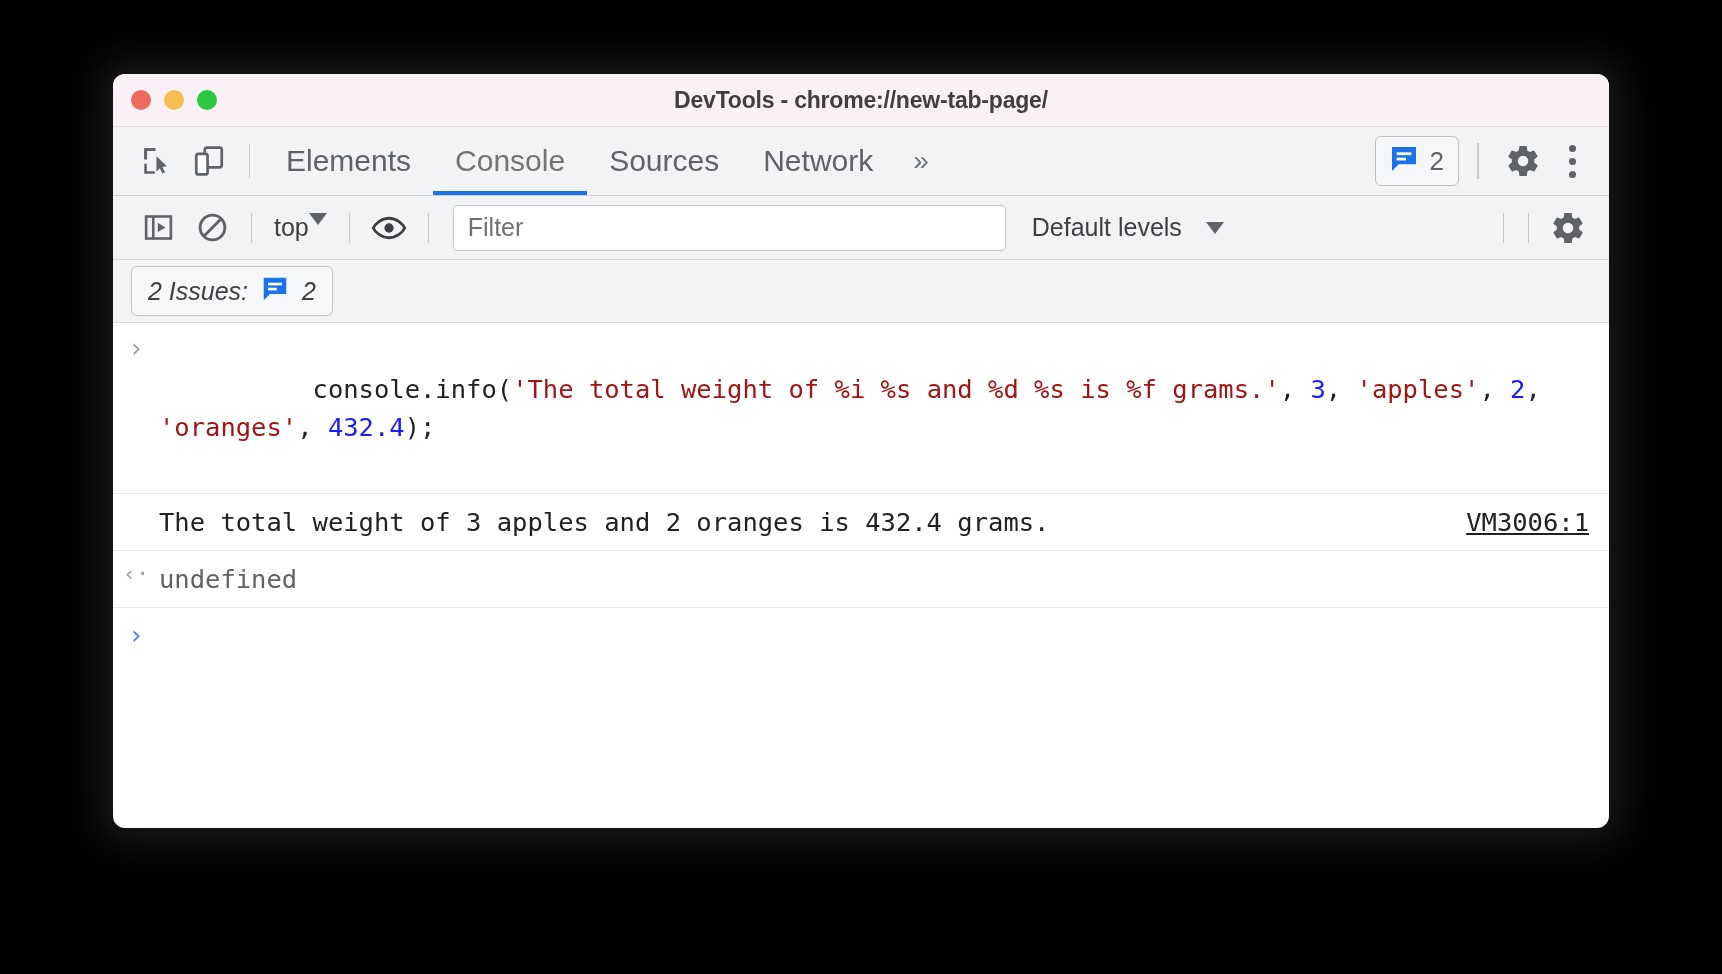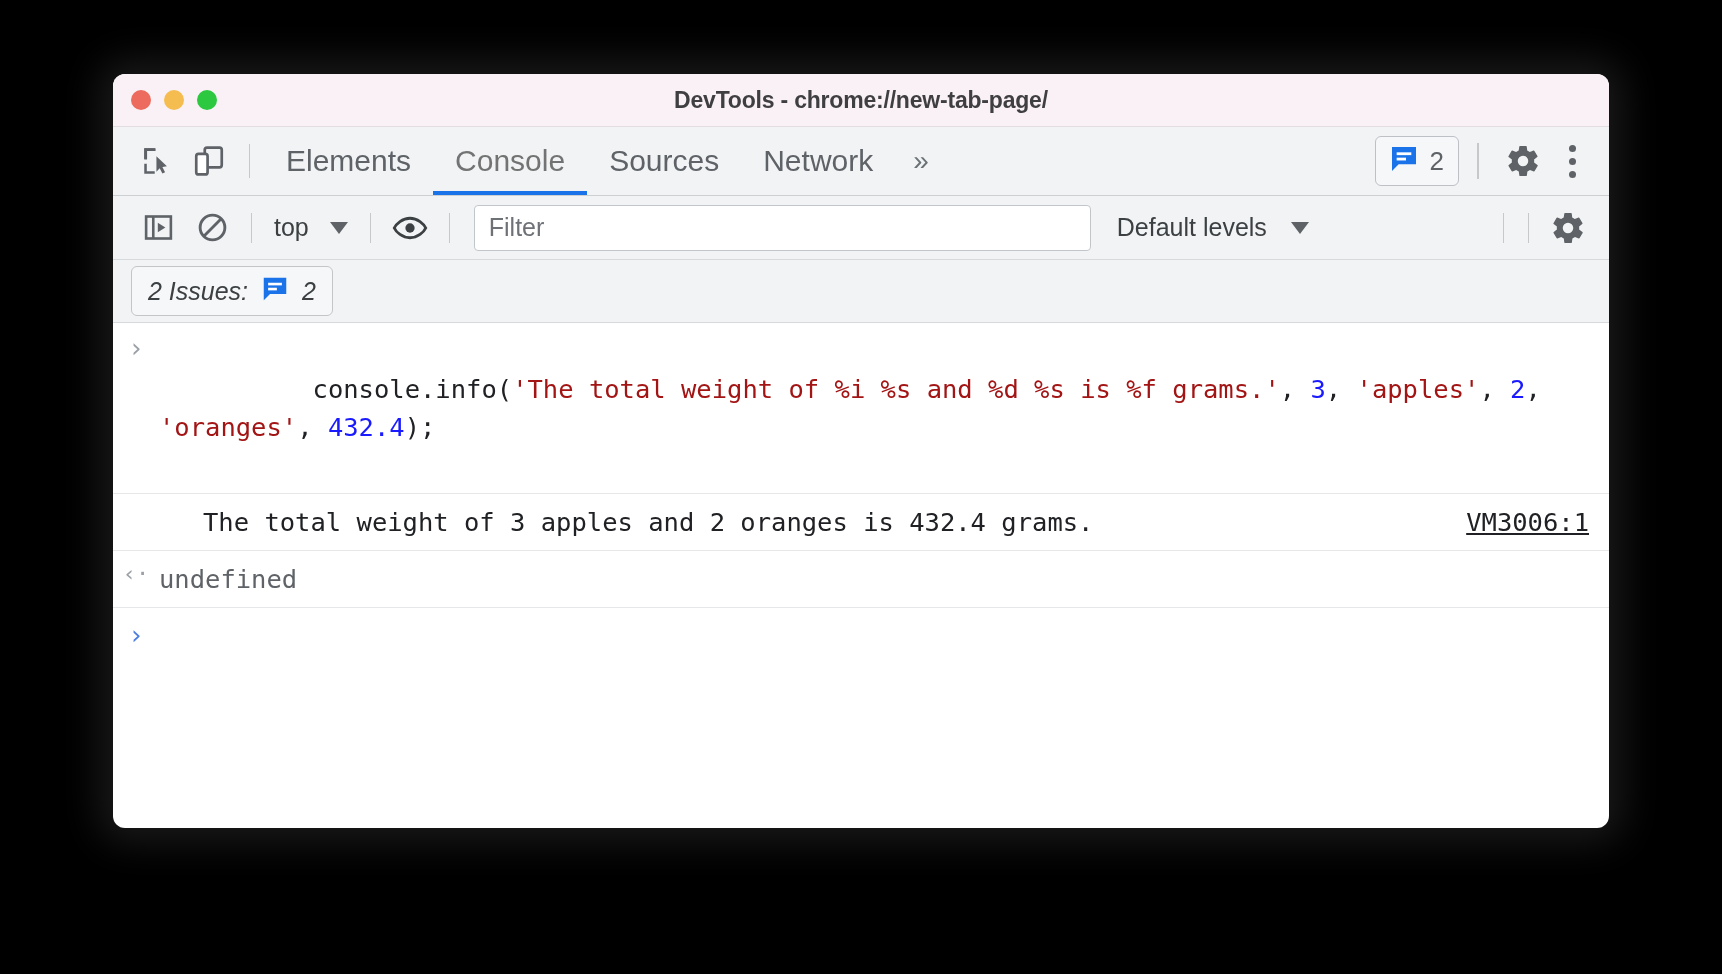--- a/index.html
+++ b/index.html
@@ -184,8 +184,8 @@
   }
   .ctx-select {
     display: flex;
-    align-items: center;
-    gap: 21px;
+    align-items: flex-start;
+    gap: 0;
     font-size: 25px;
     color: #3c4043;
     padding: 0 10px;

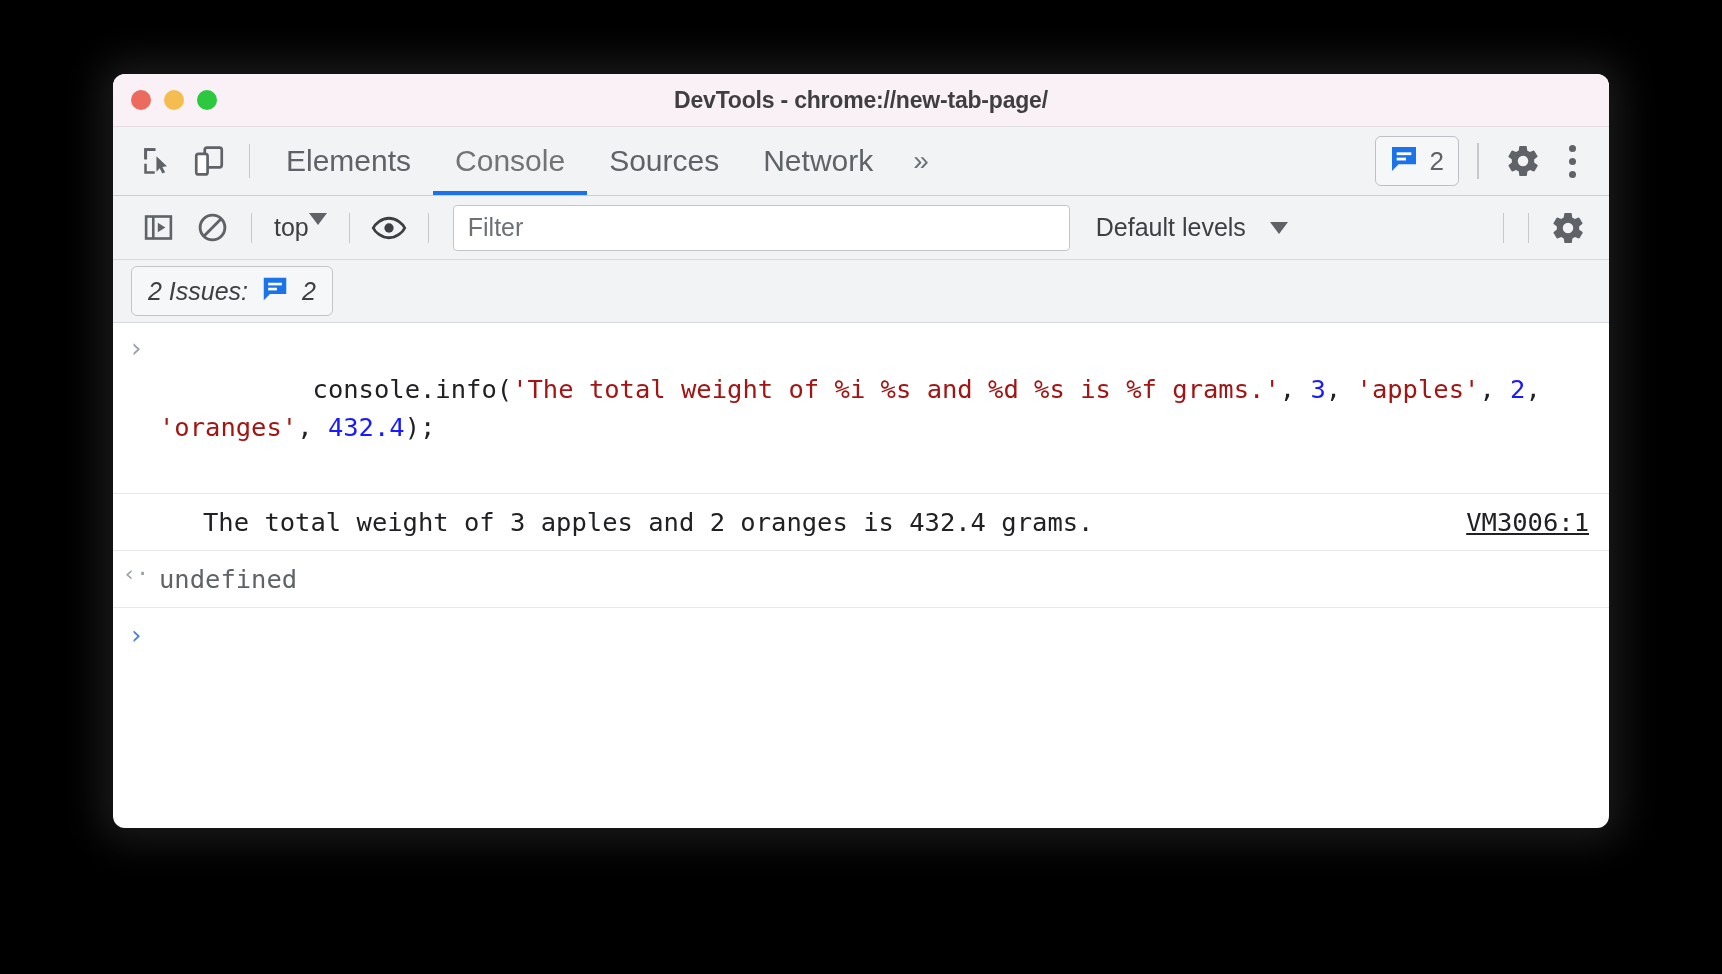--- a/index.html
+++ b/index.html
@@ -201,7 +201,7 @@
   }
   .filter-input {
     flex: none;
-    width: 617px;
+    width: 553px;
     height: 46px;
     background: #ffffff;
     border: 1px solid #c3c6c9;

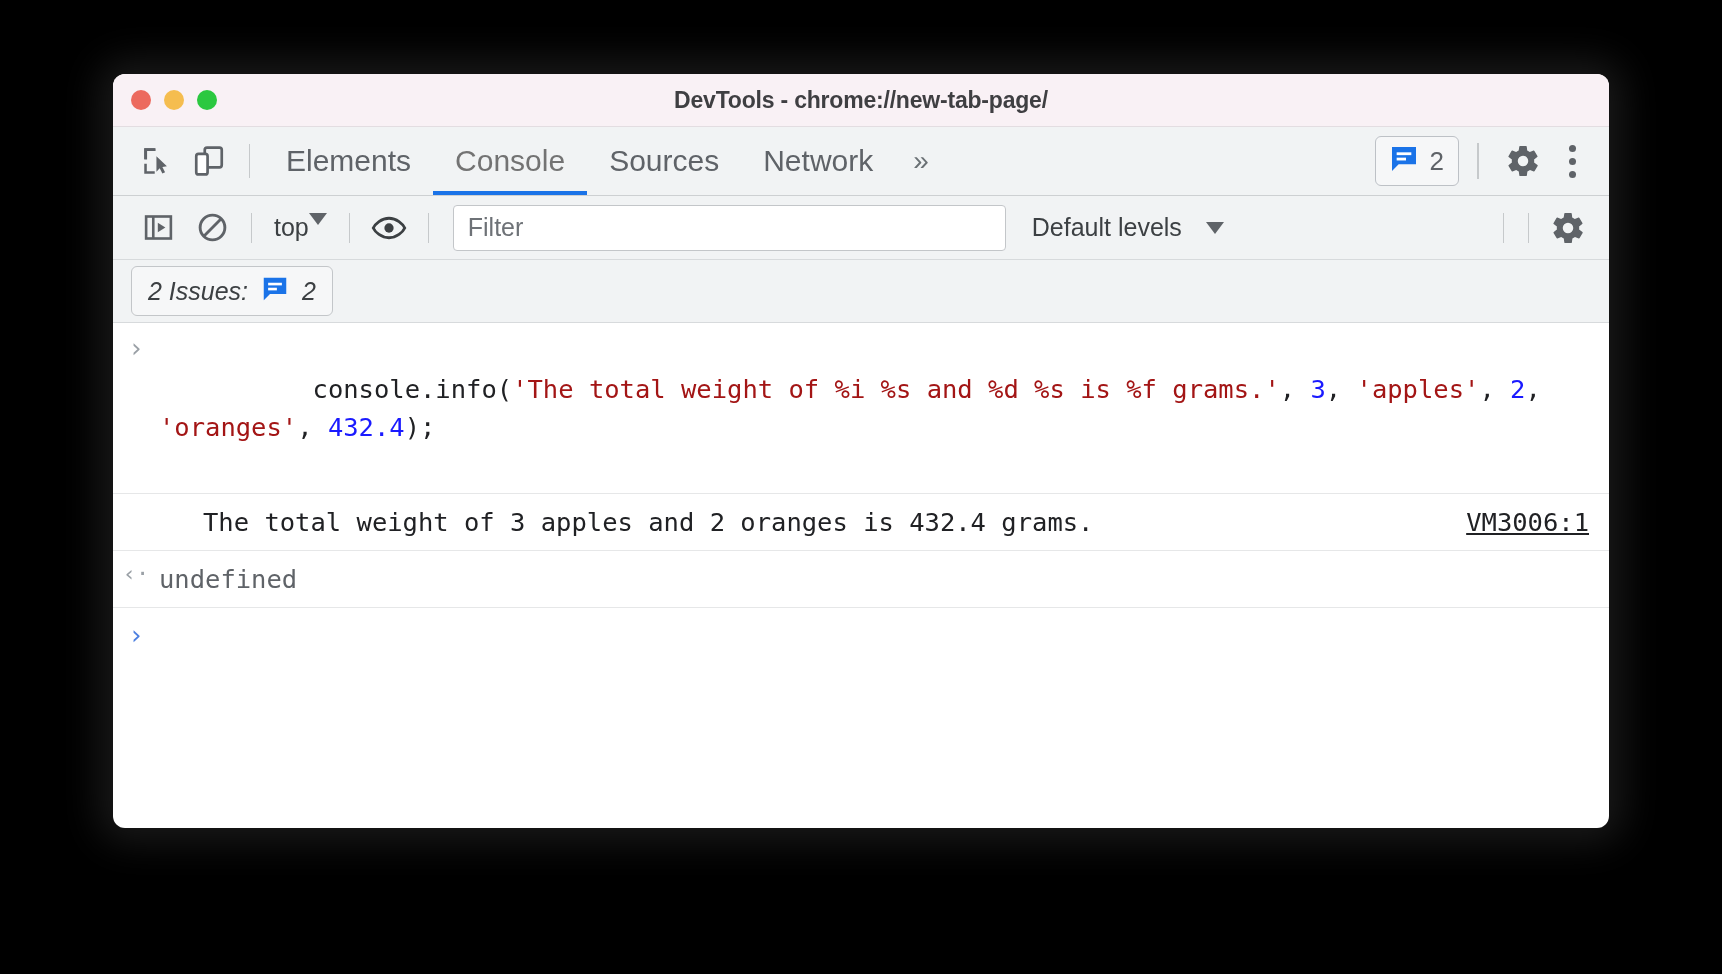--- a/index.html
+++ b/index.html
@@ -296,7 +296,6 @@
     display: flex;
     justify-content: space-between;
     align-items: baseline;
-    margin-left: 44px;
   }
   .src-link {
     color: #202124;

